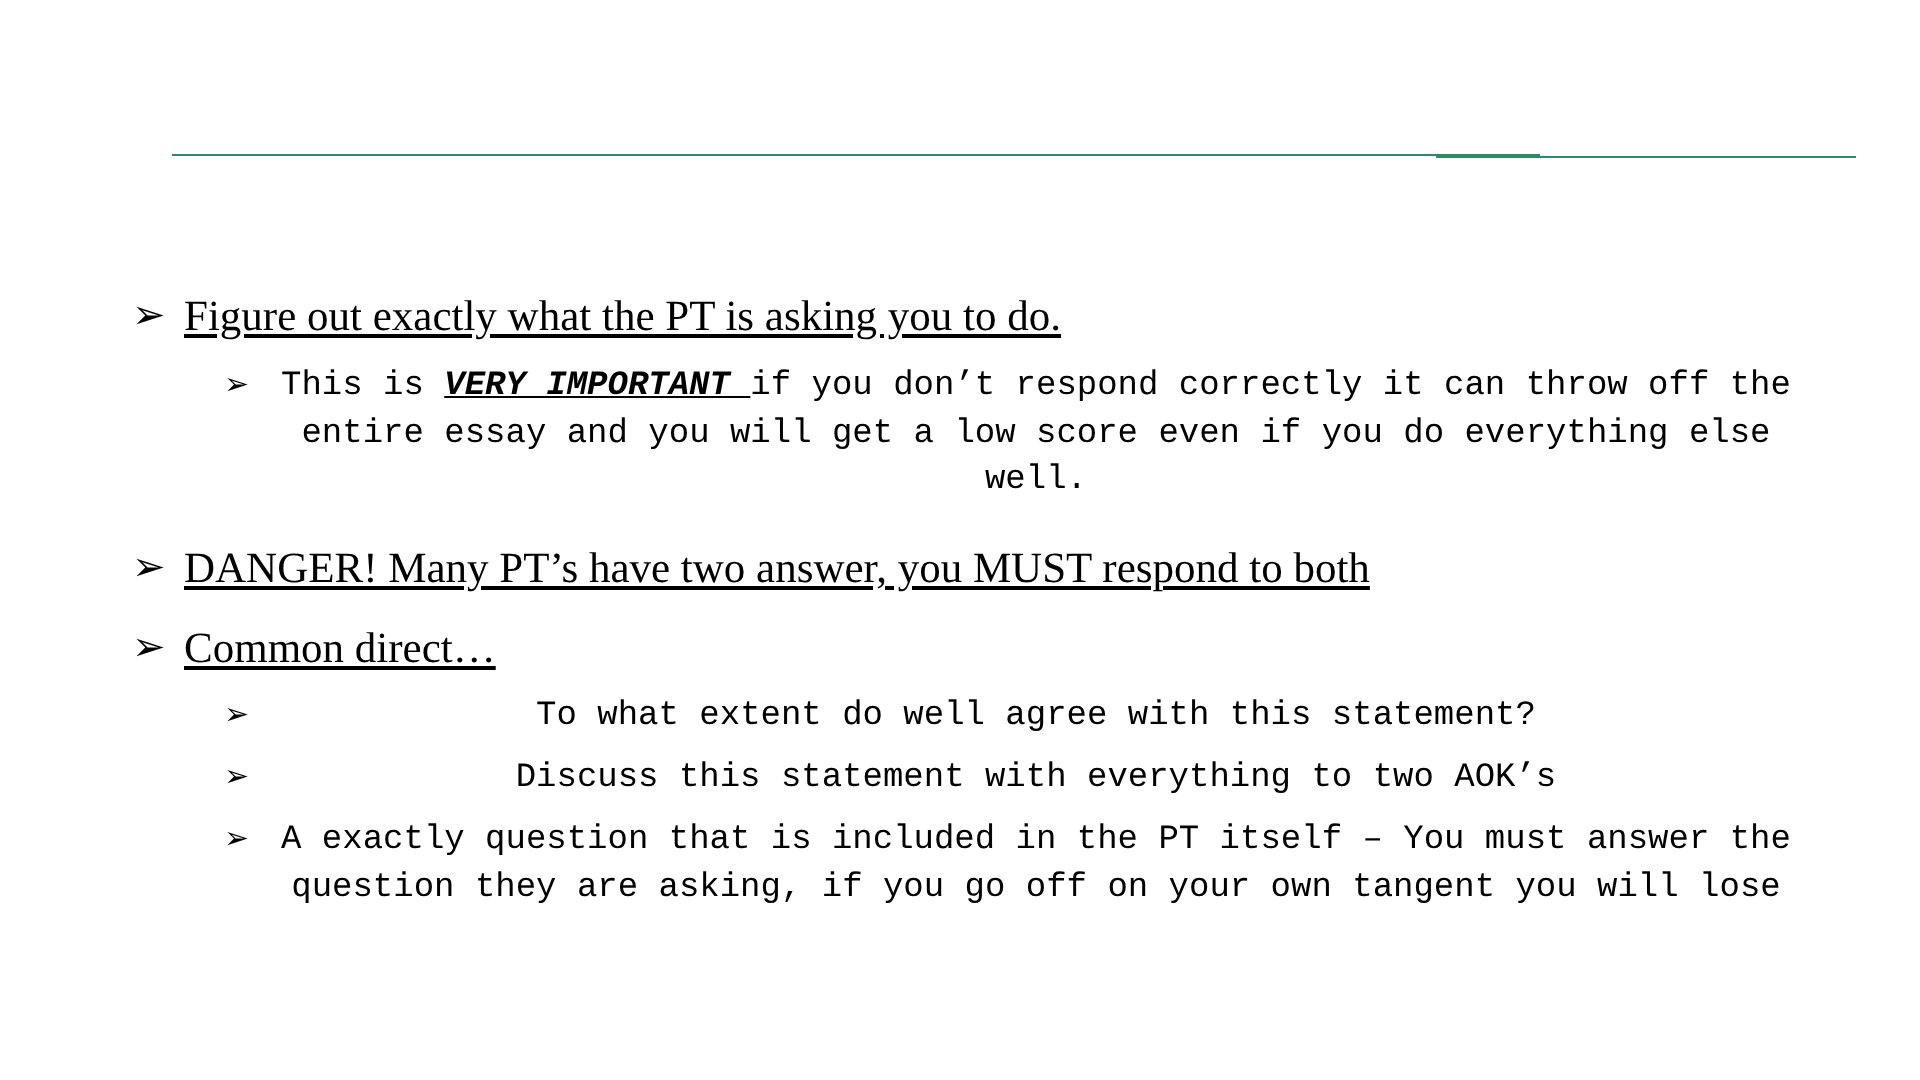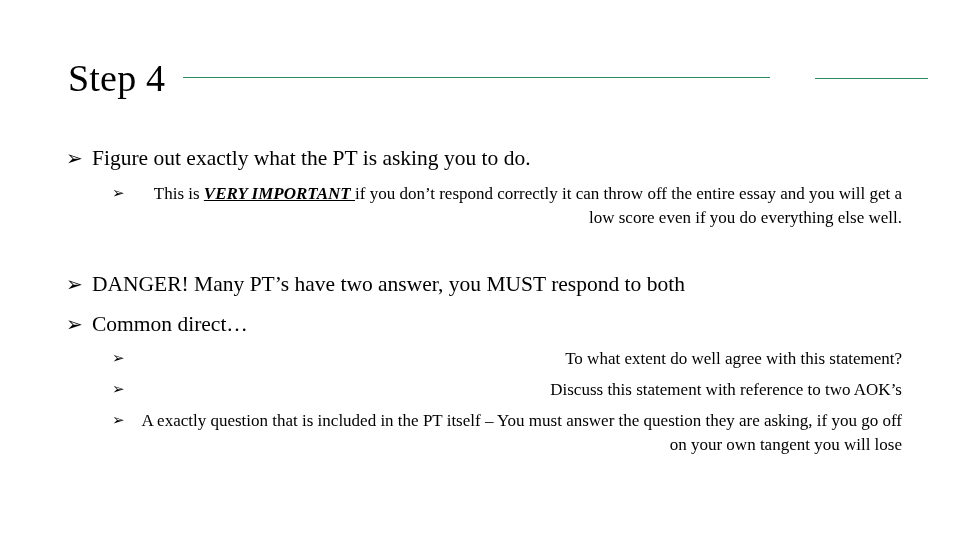--- a/index.html
+++ b/index.html
@@ -131,7 +131,6 @@
 <div class="slide">
 
   <div class="title-row">
-    <div class="slide-title">Step 4</div>
     <div class="title-rule">
       <div class="seg seg-a"></div>
       <div class="seg seg-b"></div>

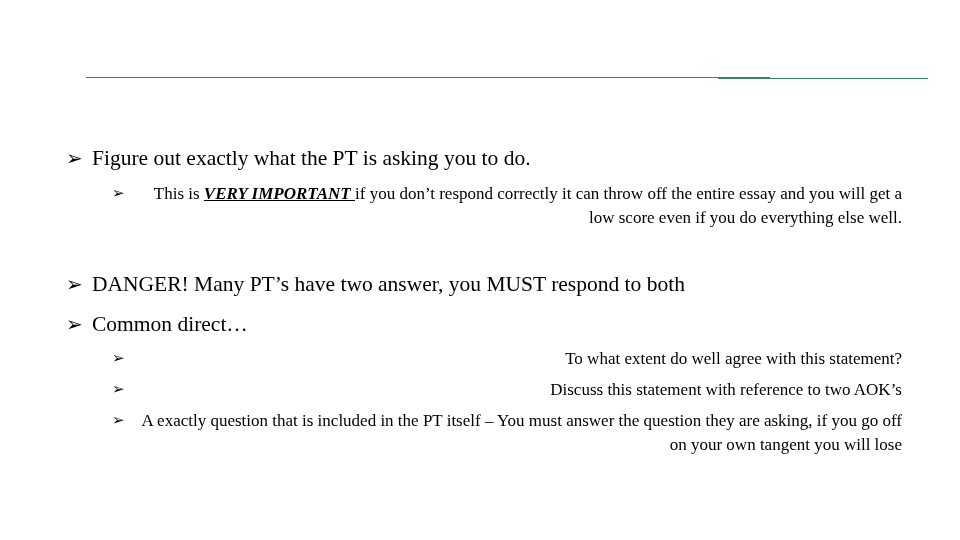--- a/index.html
+++ b/index.html
@@ -89,6 +89,7 @@
   }
   .l1 .txt {
     flex: 1 1 auto;
+    text-decoration: underline;
   }
 
   .l2 {

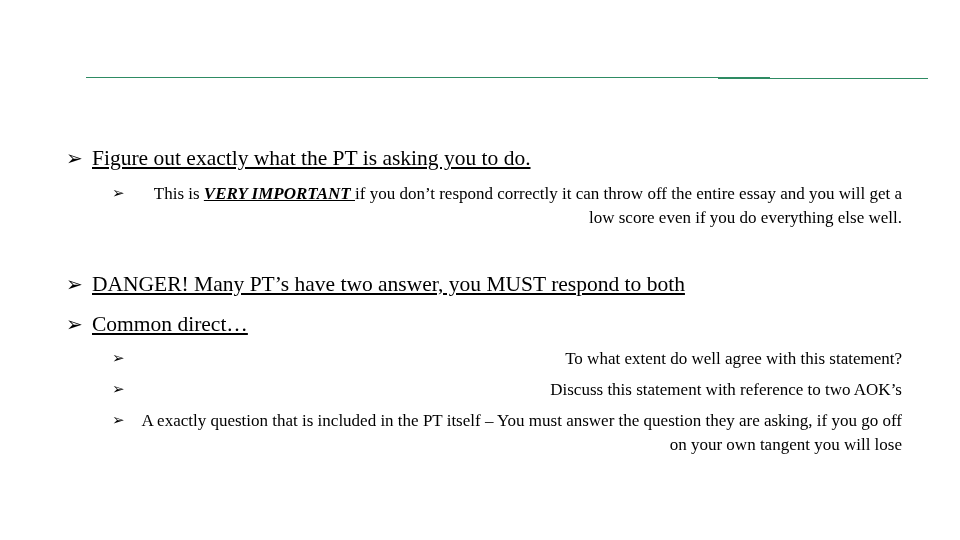--- a/index.html
+++ b/index.html
@@ -109,7 +109,8 @@
   }
   .l2 .txt {
     flex: 1 1 auto;
-    text-align: right;
+    text-align: center;
+    font-family: Liberation Mono, monospace;
   }
 
   .emph {

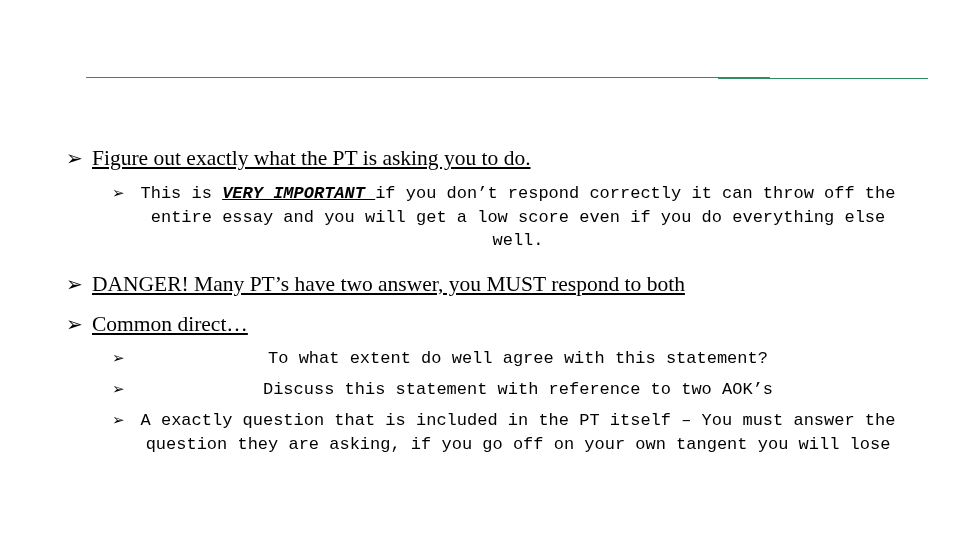--- a/index.html
+++ b/index.html
@@ -168,7 +168,7 @@
 
     <div class="l2 p-sub3">
       <span class="bullet">➢</span>
-      <span class="txt">Discuss this statement with reference to two AOK’s</span>
+      <span class="txt">Discuss this statement with everything to two AOK’s</span>
     </div>
 
     <div class="l2 p-sub4">

